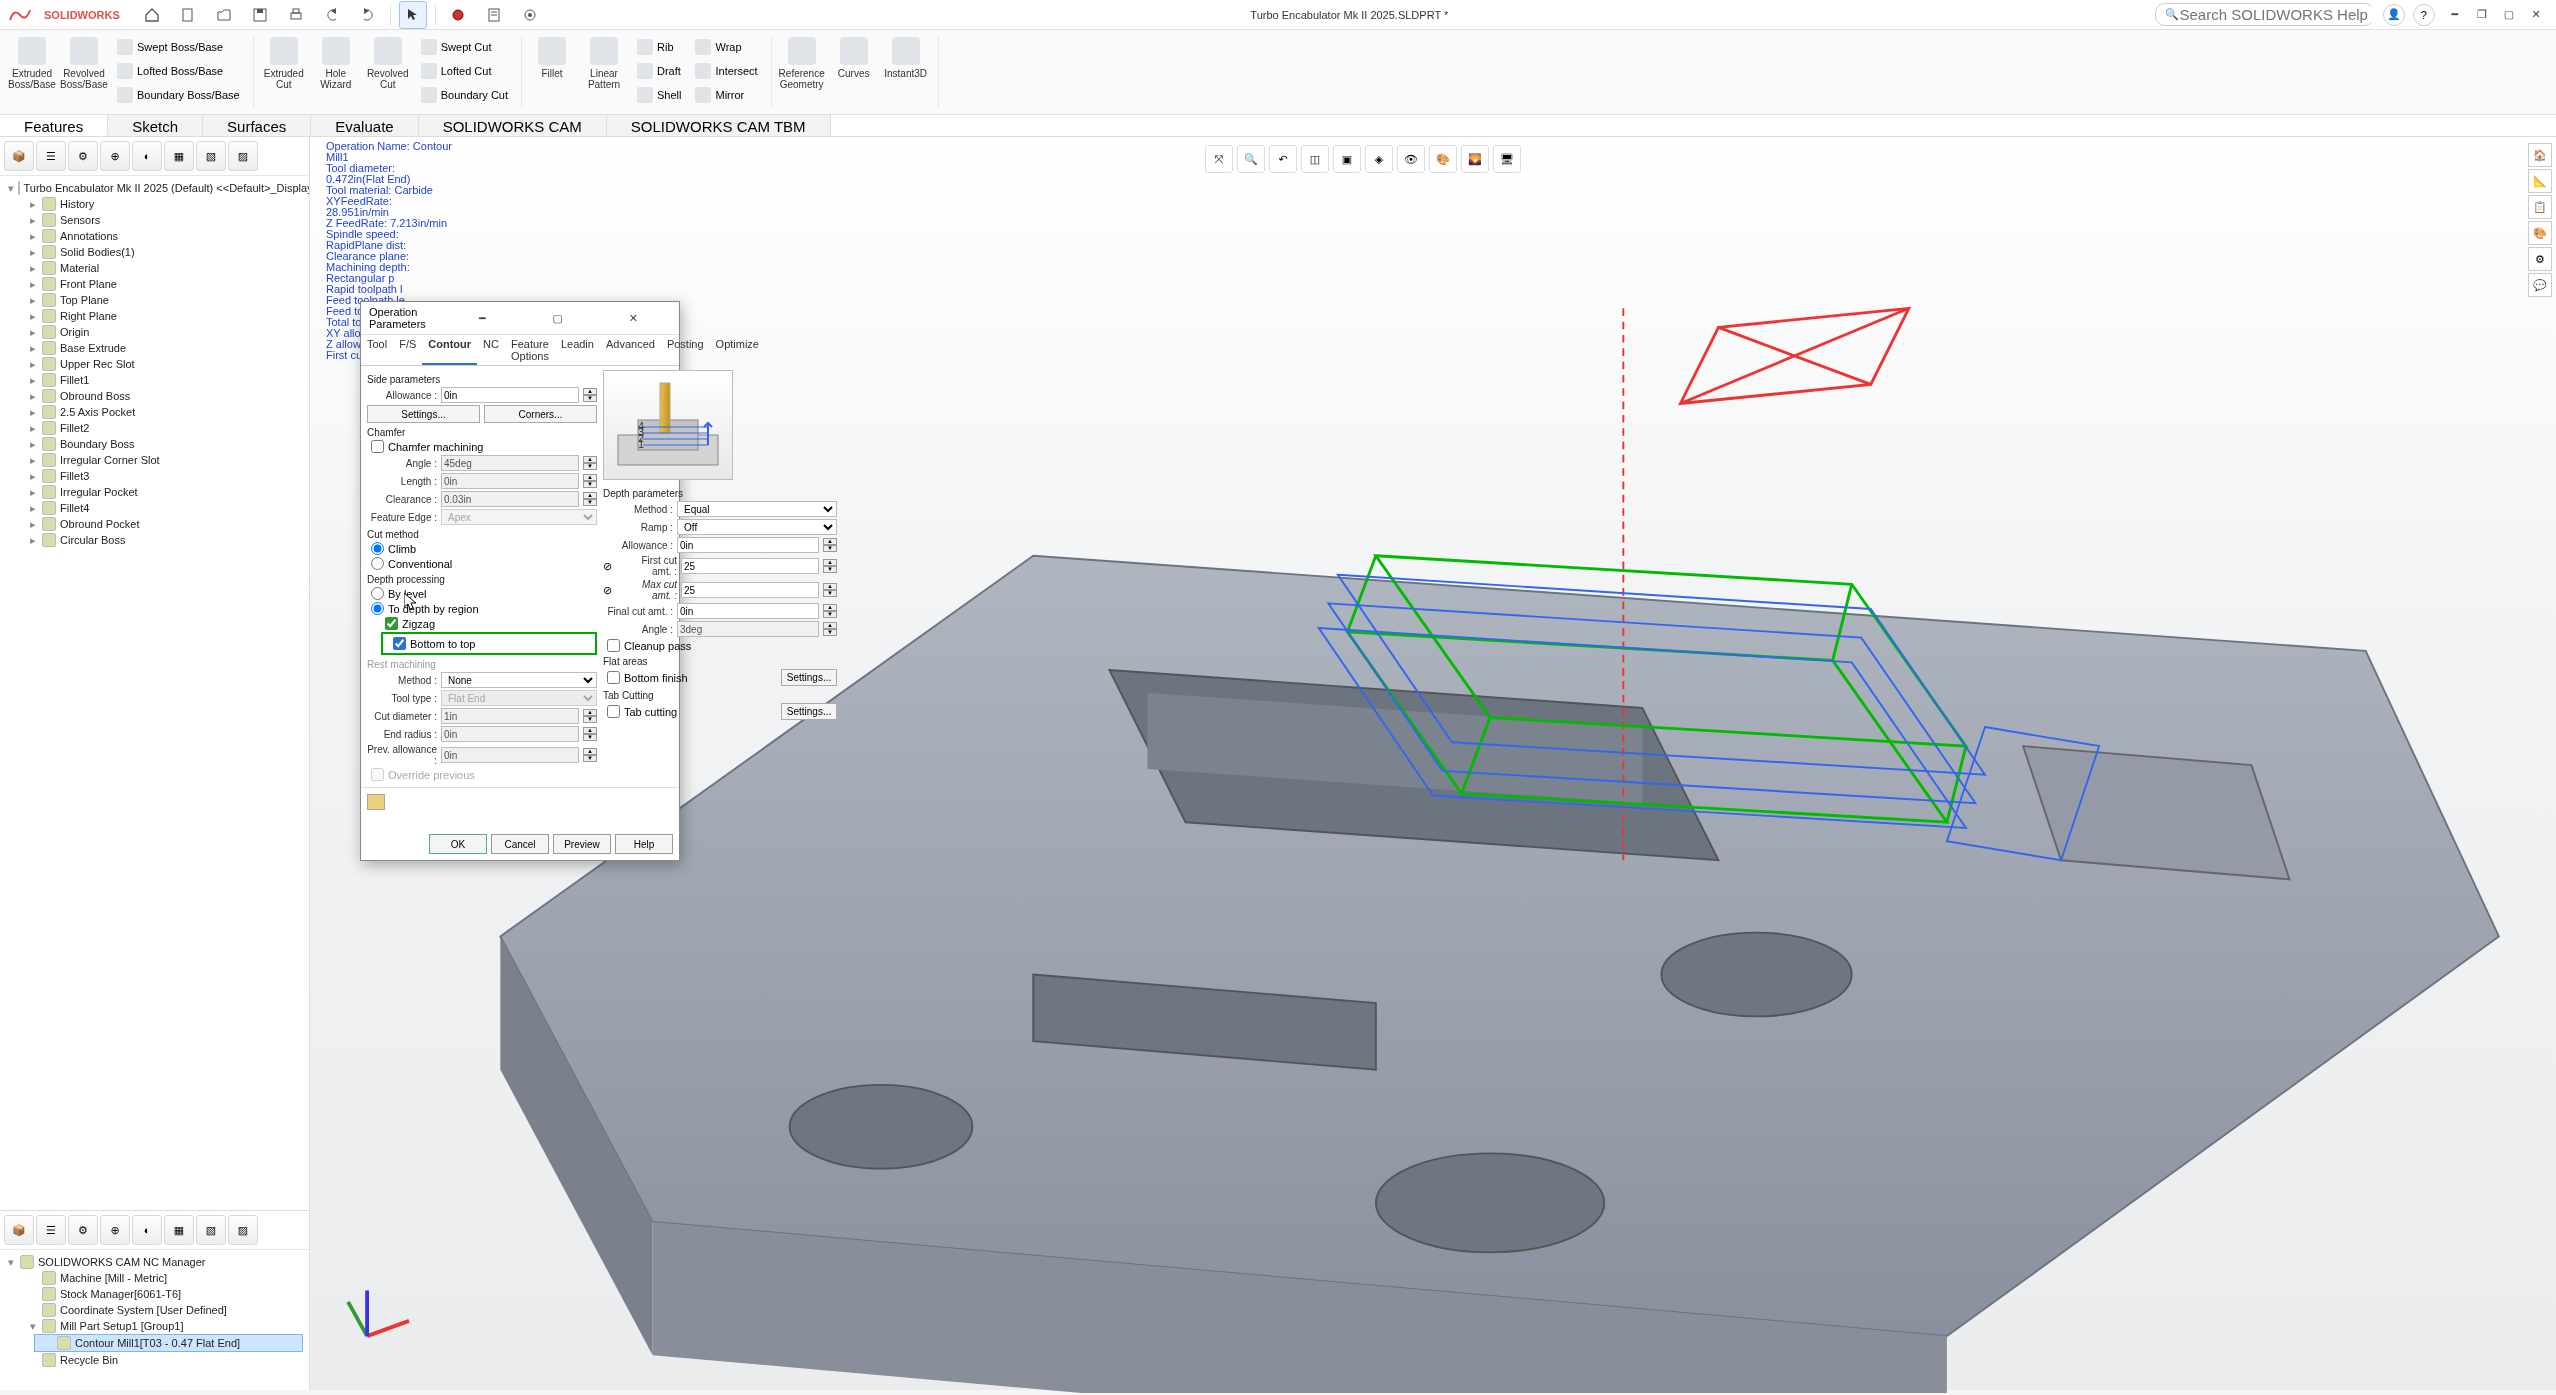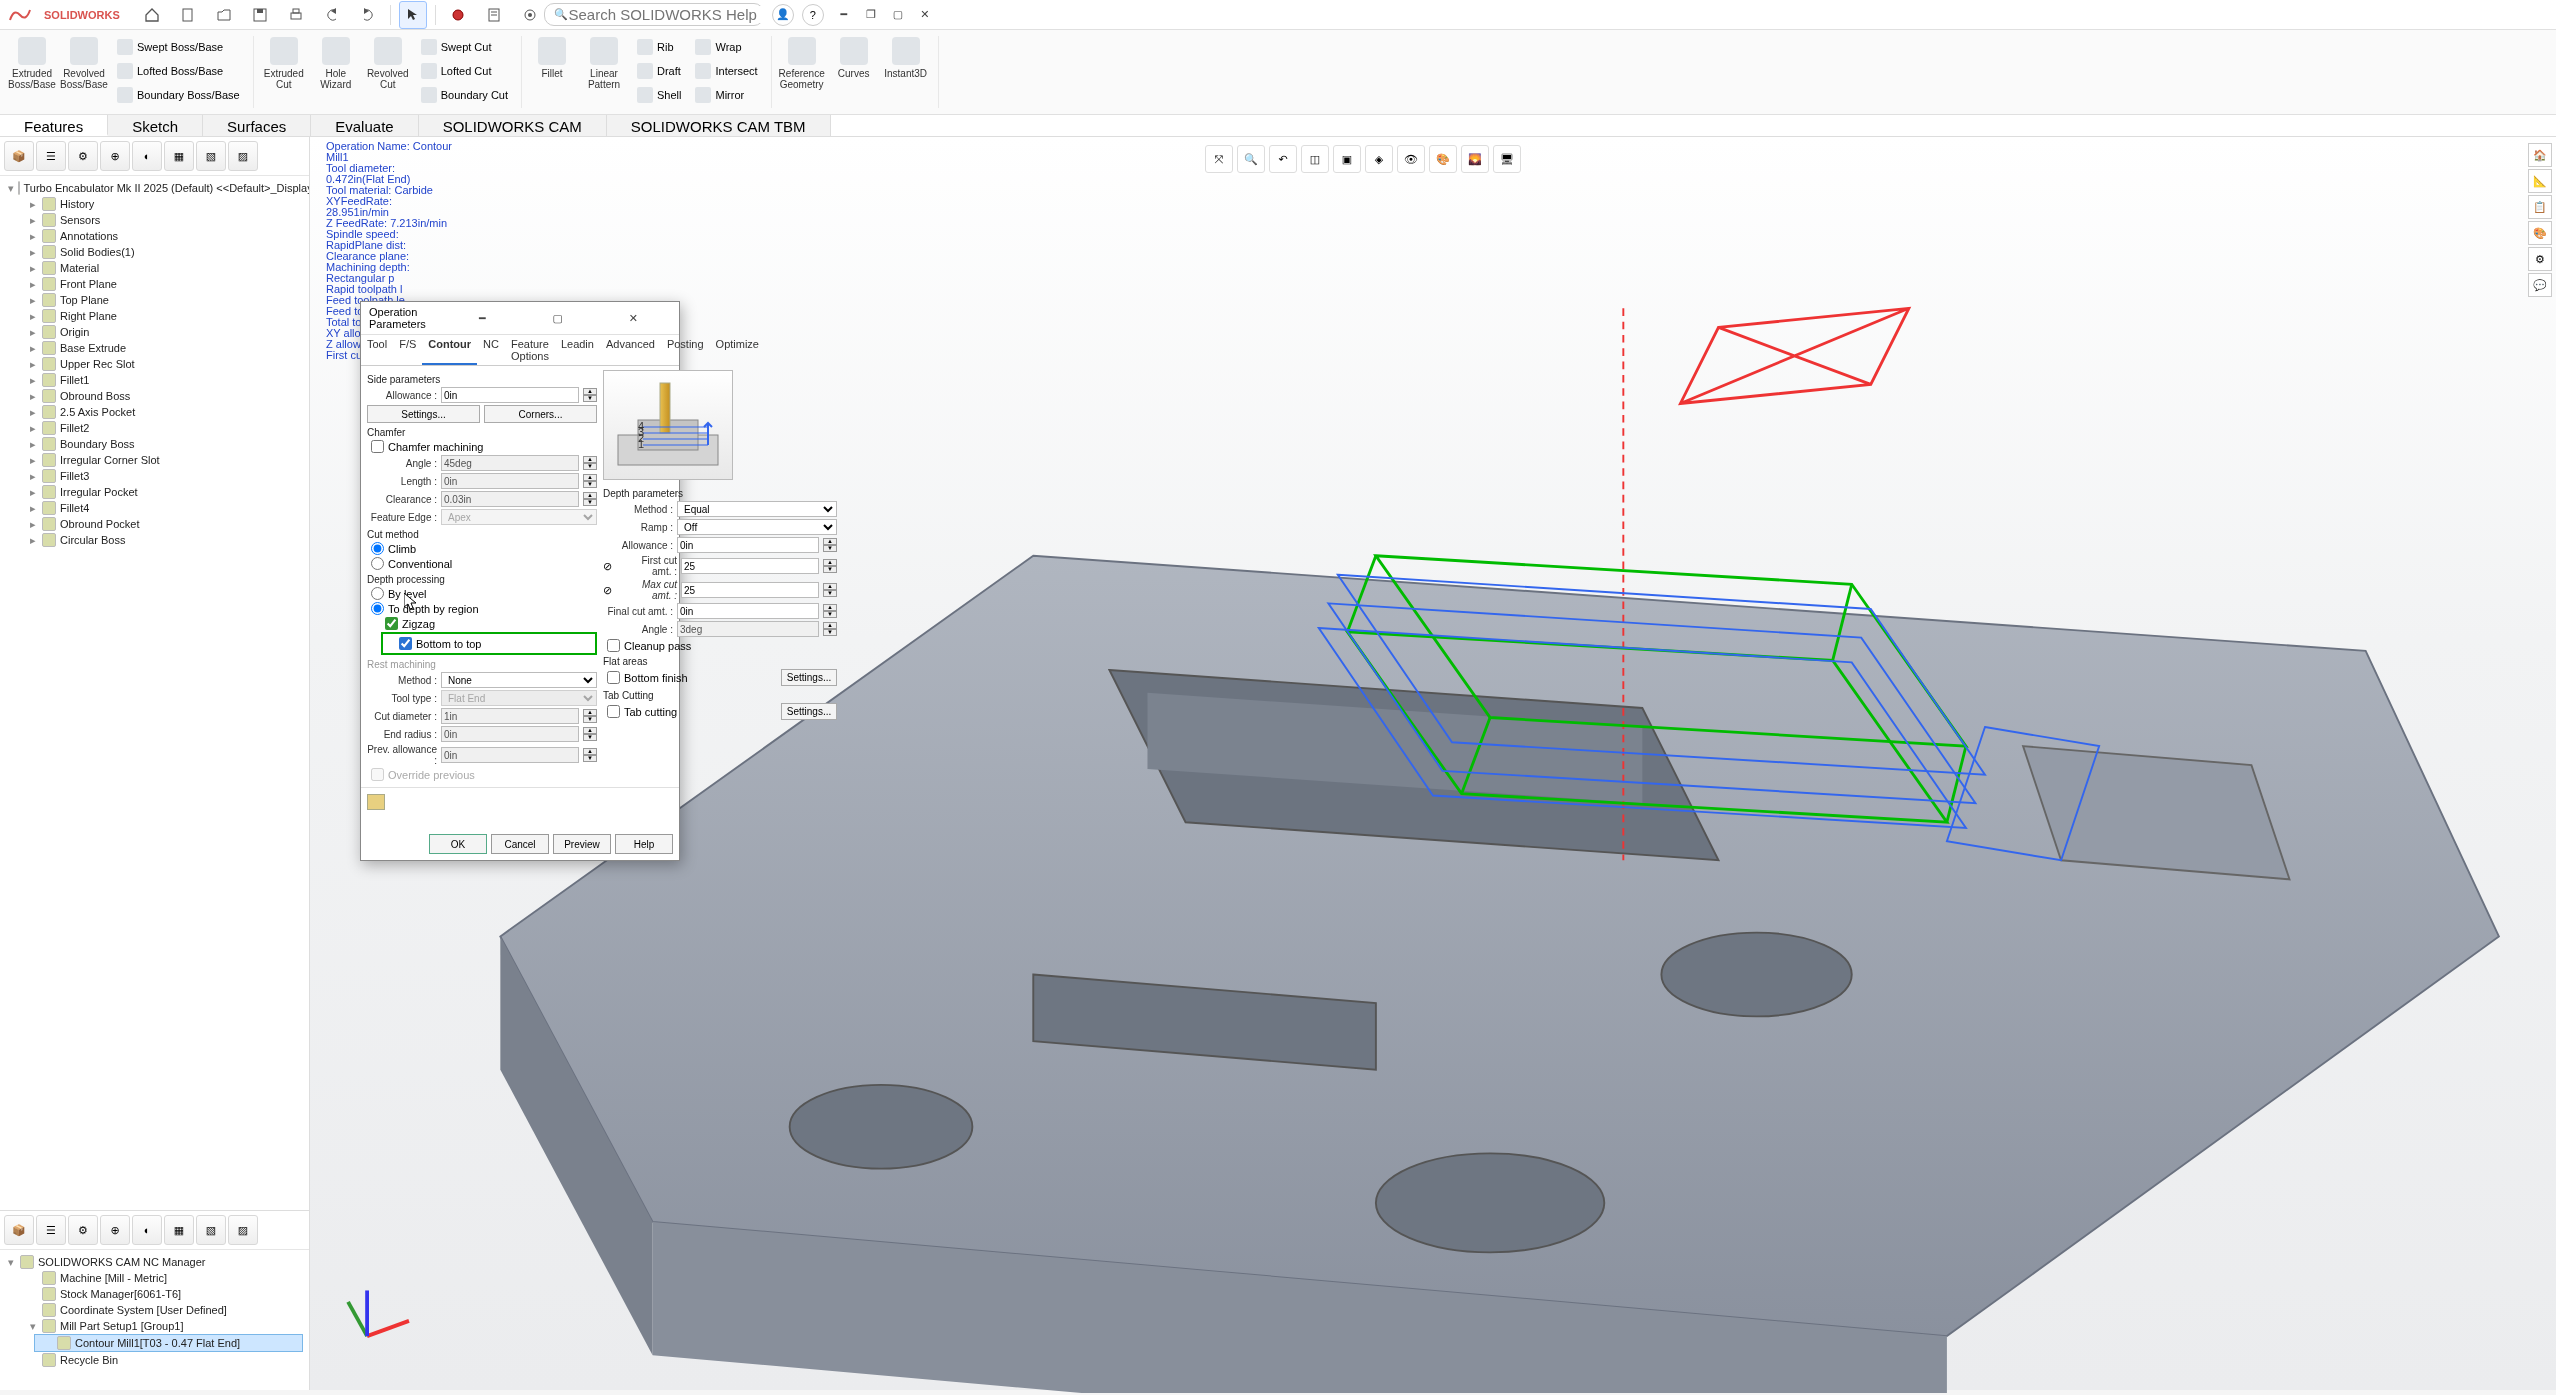--- a/index.html
+++ b/index.html
@@ -156,6 +156,7 @@
         </svg>
       </div>
   </div>
+  <div class="title">Turbo Encabulator Mk II 2025.SLDPRT *</div>
   <div class="right">
     <div class="searchbox">
       <span>🔍</span>

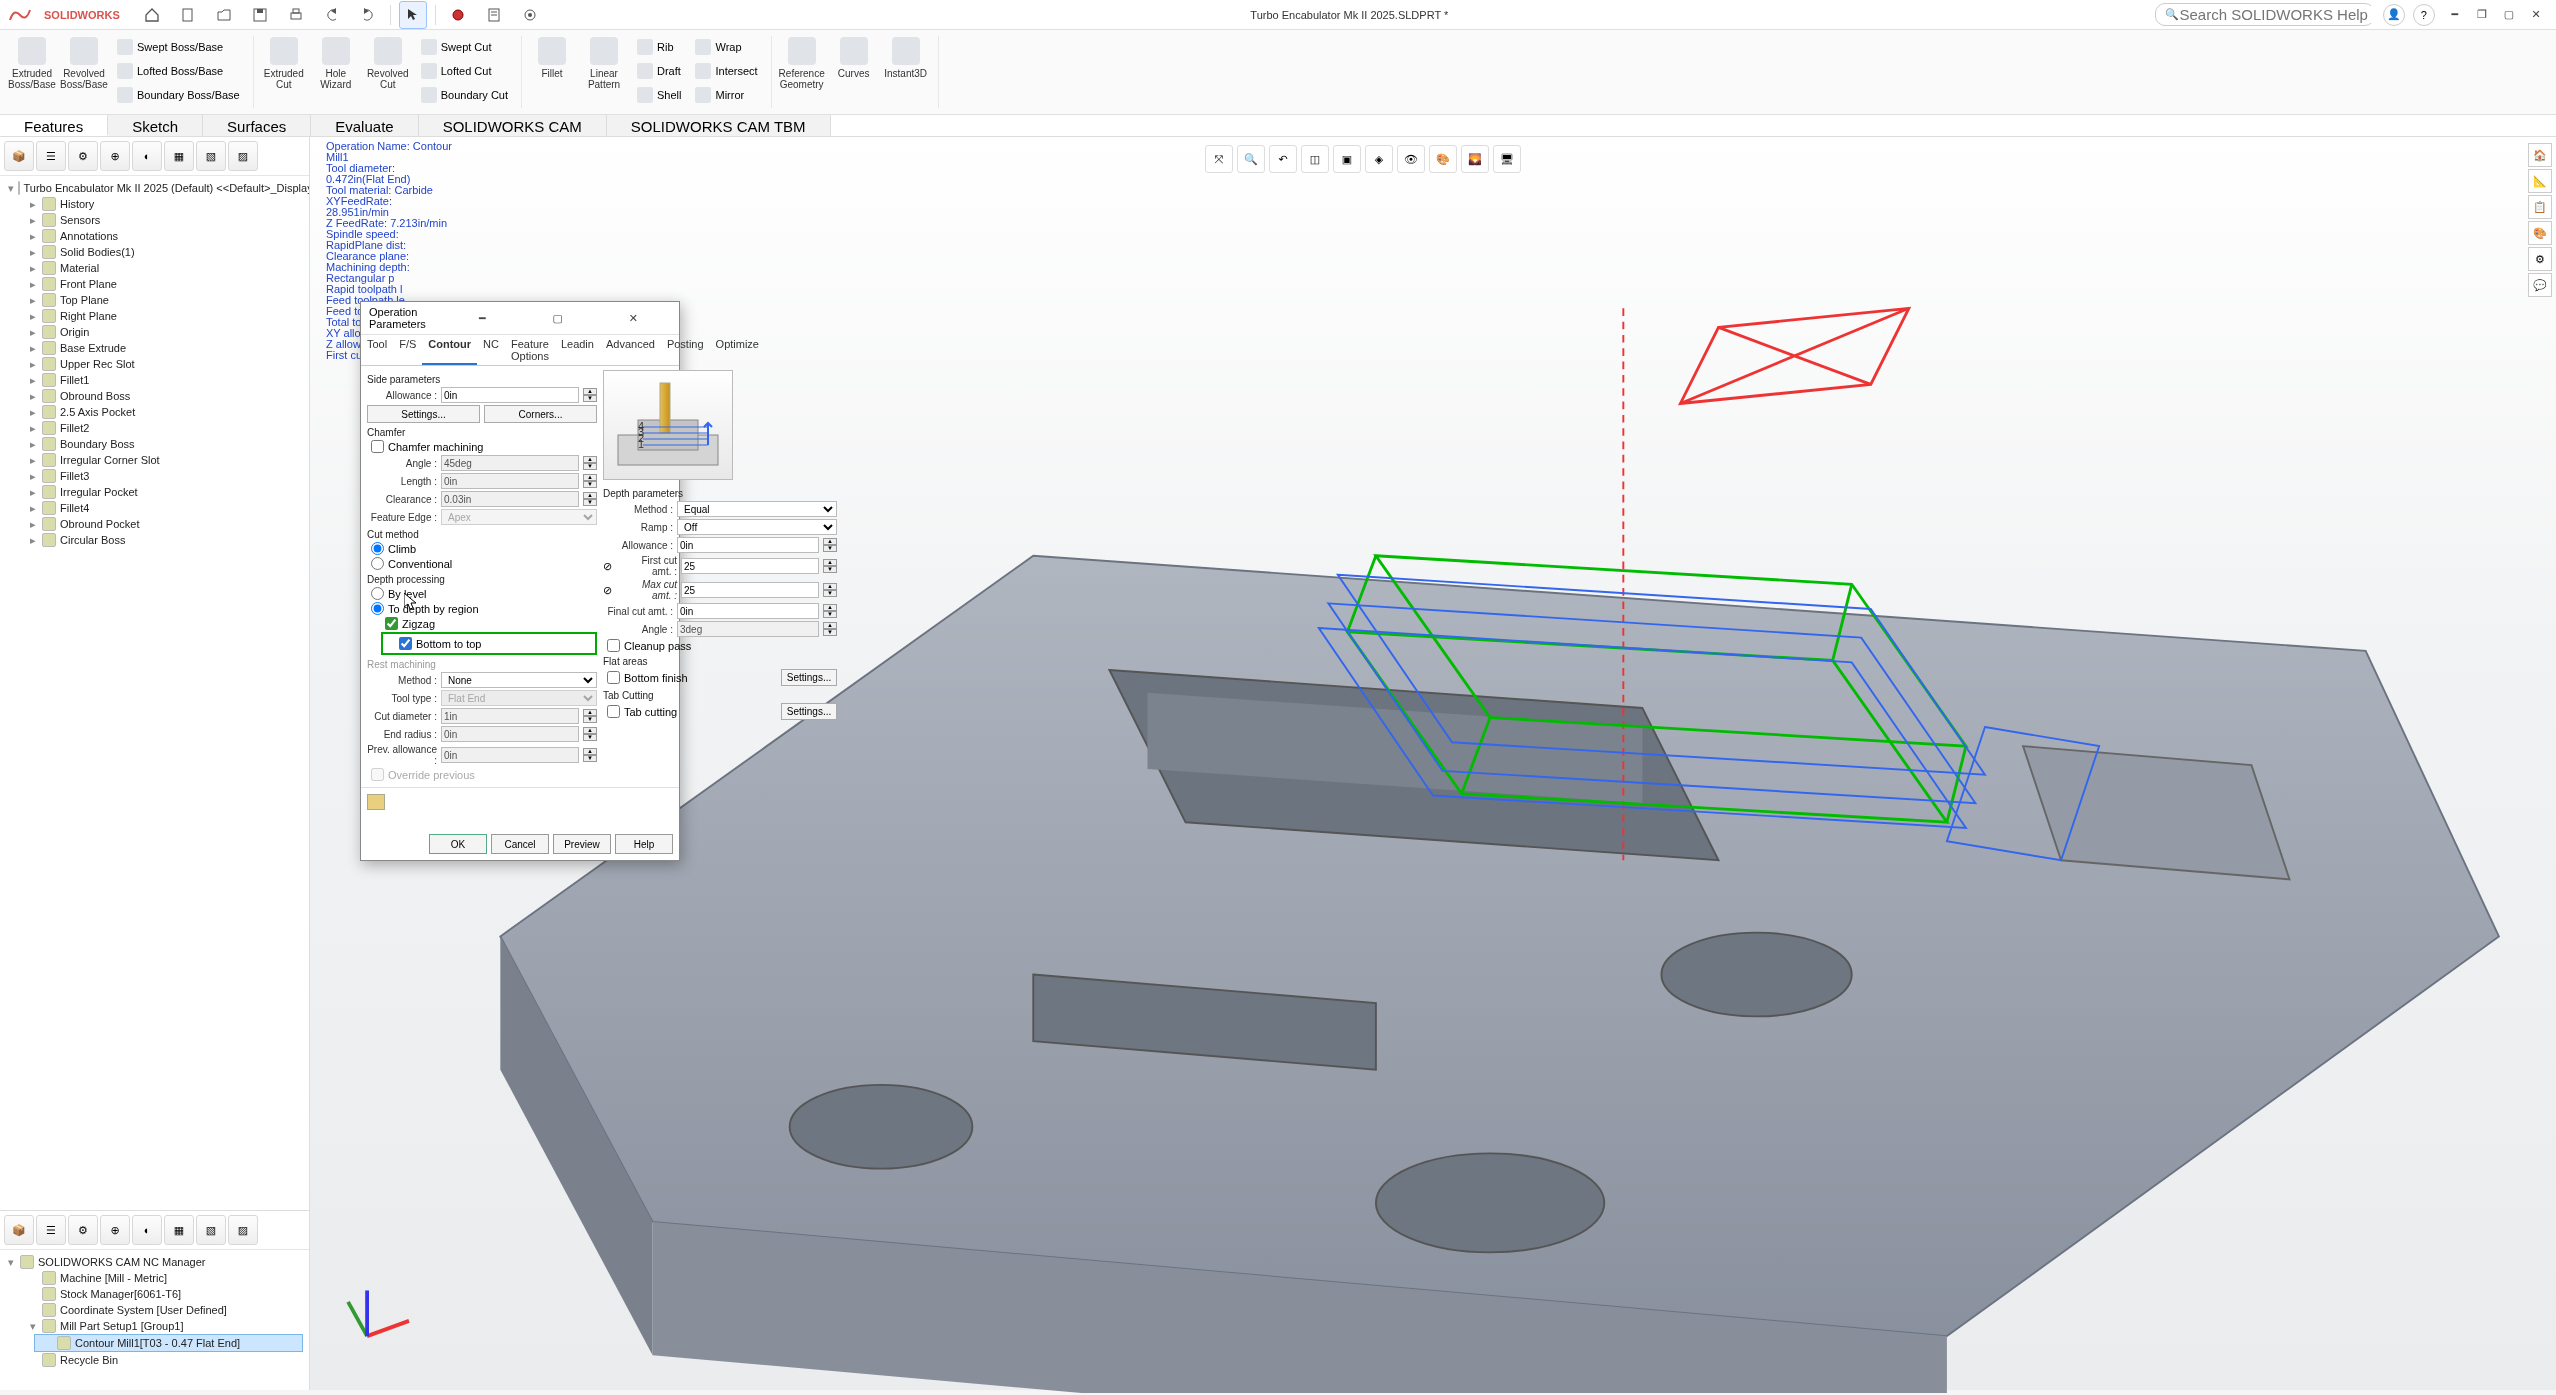--- a/index.html
+++ b/index.html
@@ -70,7 +70,7 @@
 .dialog .btnline button { flex:1; height:18px; border:1px solid #aaa; background:#f4f4f4; font-size:10px; cursor:pointer; }
 .dialog .radio { display:flex; align-items:center; gap:4px; font-size:10px; margin:2px 0 2px 4px; }
 .dialog .check { display:flex; align-items:center; gap:4px; font-size:10px; margin:2px 0 2px 4px; }
-.dialog .hl-green { border:2px solid #0a0; padding:1px 12px; }
+.dialog .hl-green { border:2px solid #0a0; padding:1px 6px; }
 .dialog .preview { width:130px; height:110px; border:1px solid #bbb; background:linear-gradient(#fff,#e8e8e8); display:flex;align-items:center;justify-content:center; position:relative;}
 .dialog .footer { display:flex; justify-content:flex-end; gap:4px; padding:6px; border-top:1px solid #e0e0e0; }
 .dialog .footer button { width:58px; height:20px; border:1px solid #999; background:#f4f4f4; font-size:10px; cursor:pointer;margin-top:40px; }

